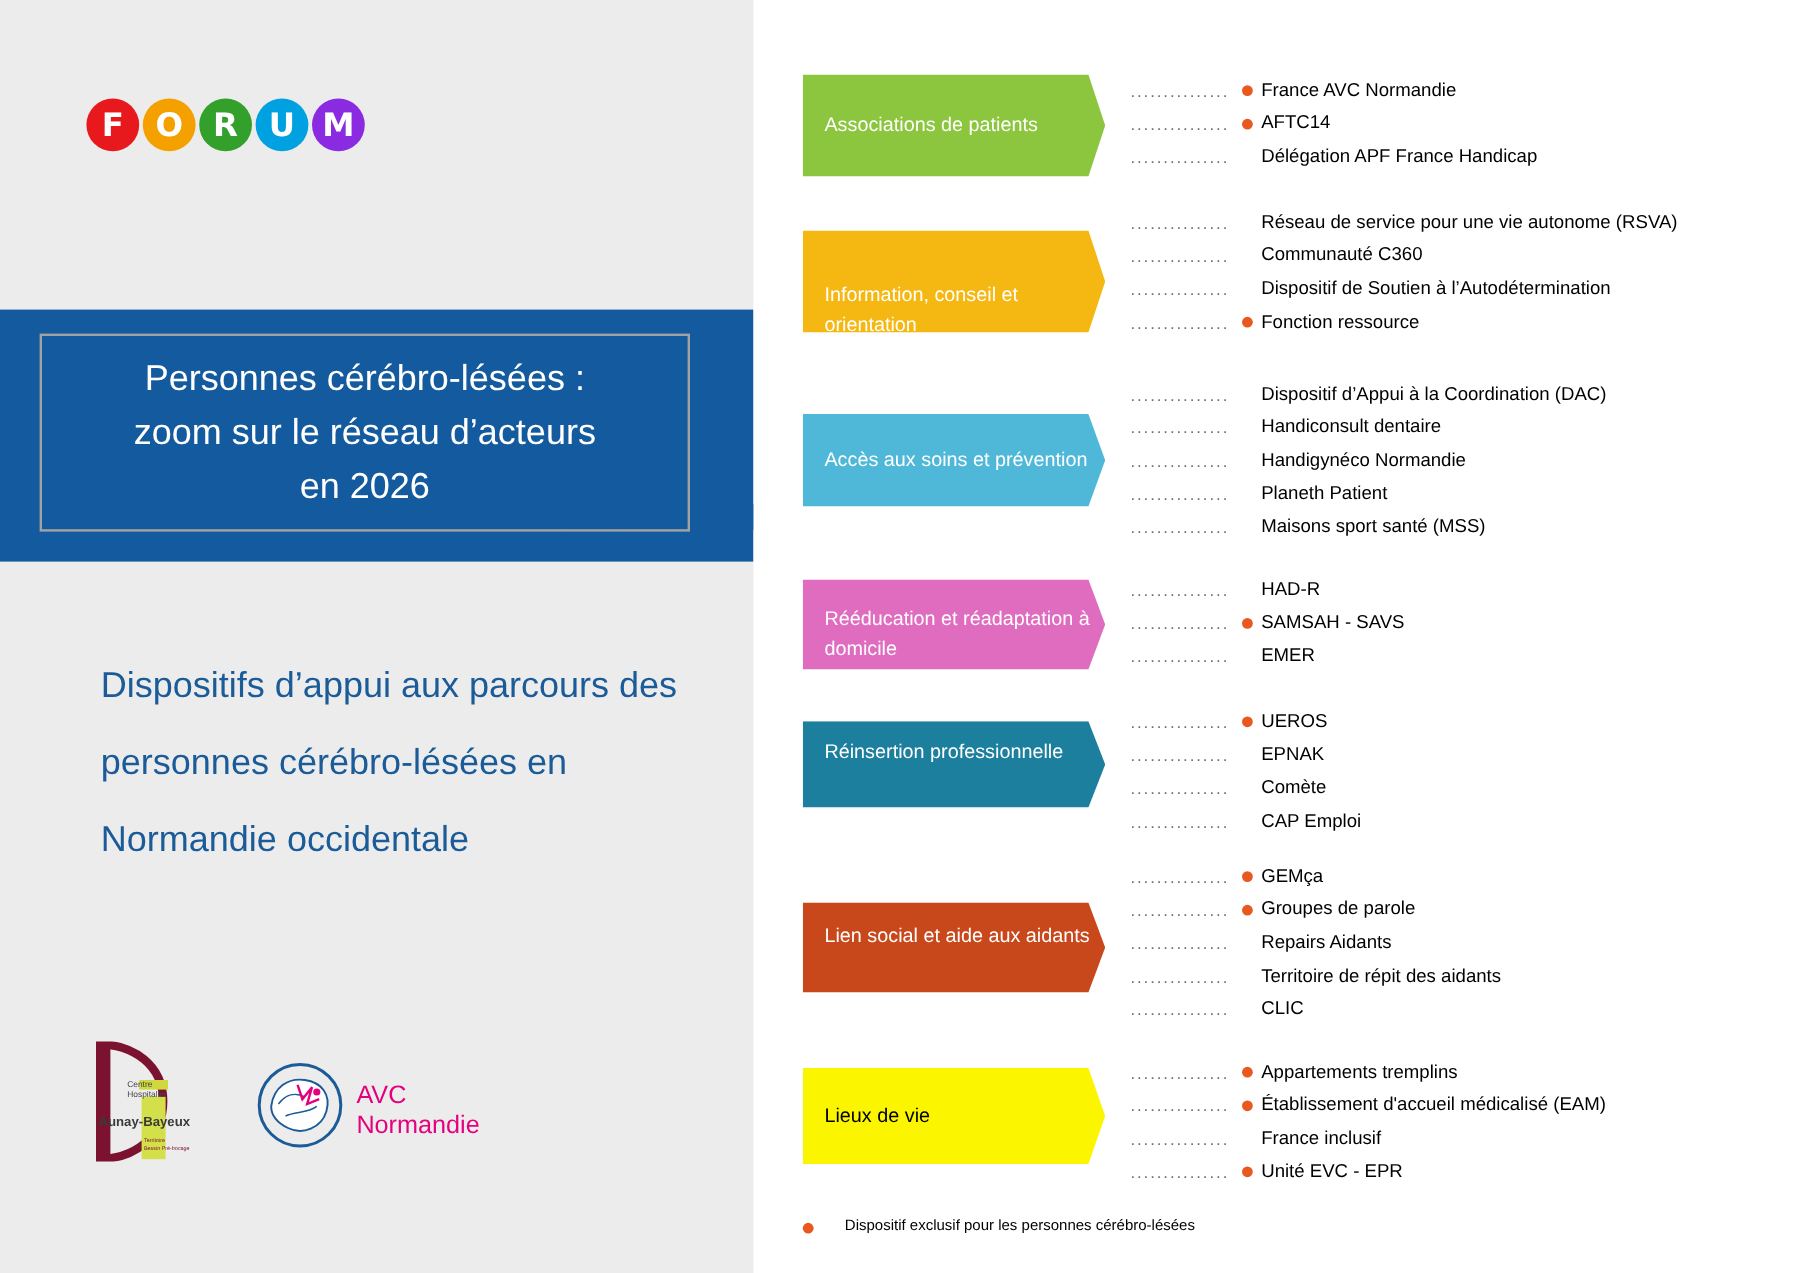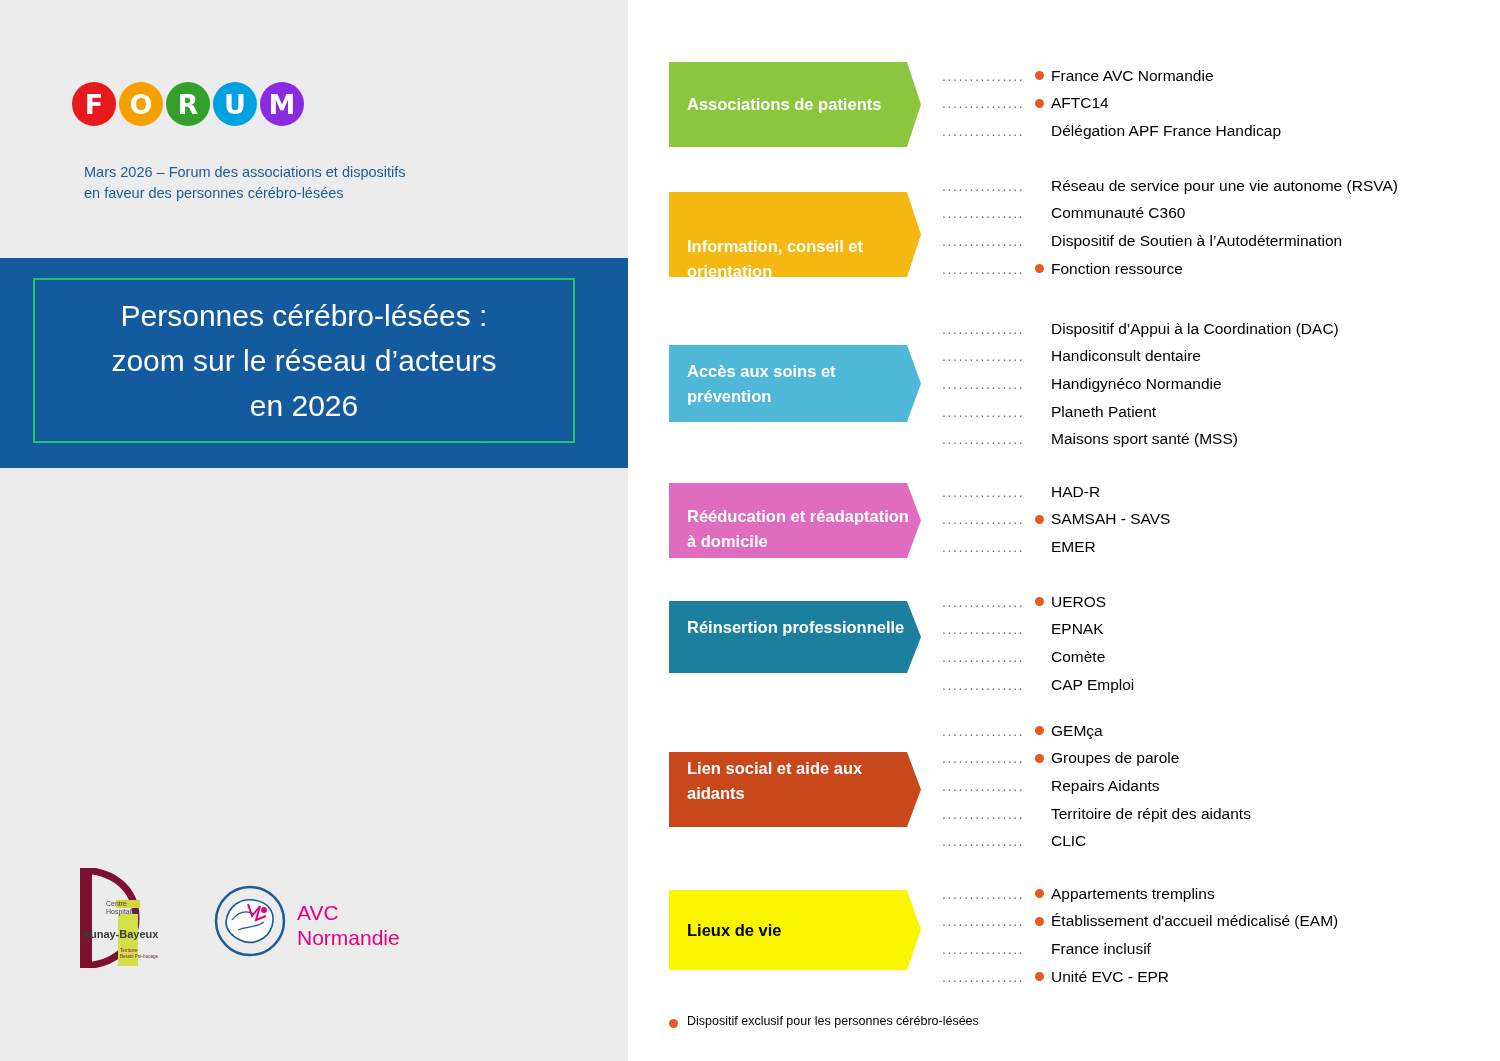--- a/index.html
+++ b/index.html
@@ -151,7 +151,7 @@
     color: #ffffff;
     font-size: 16.5px;
     line-height: 25px;
-    font-weight: 700;
+    font-weight: 400;
     box-sizing: border-box;
     padding: 0 0 0 18px;
     display: flex;

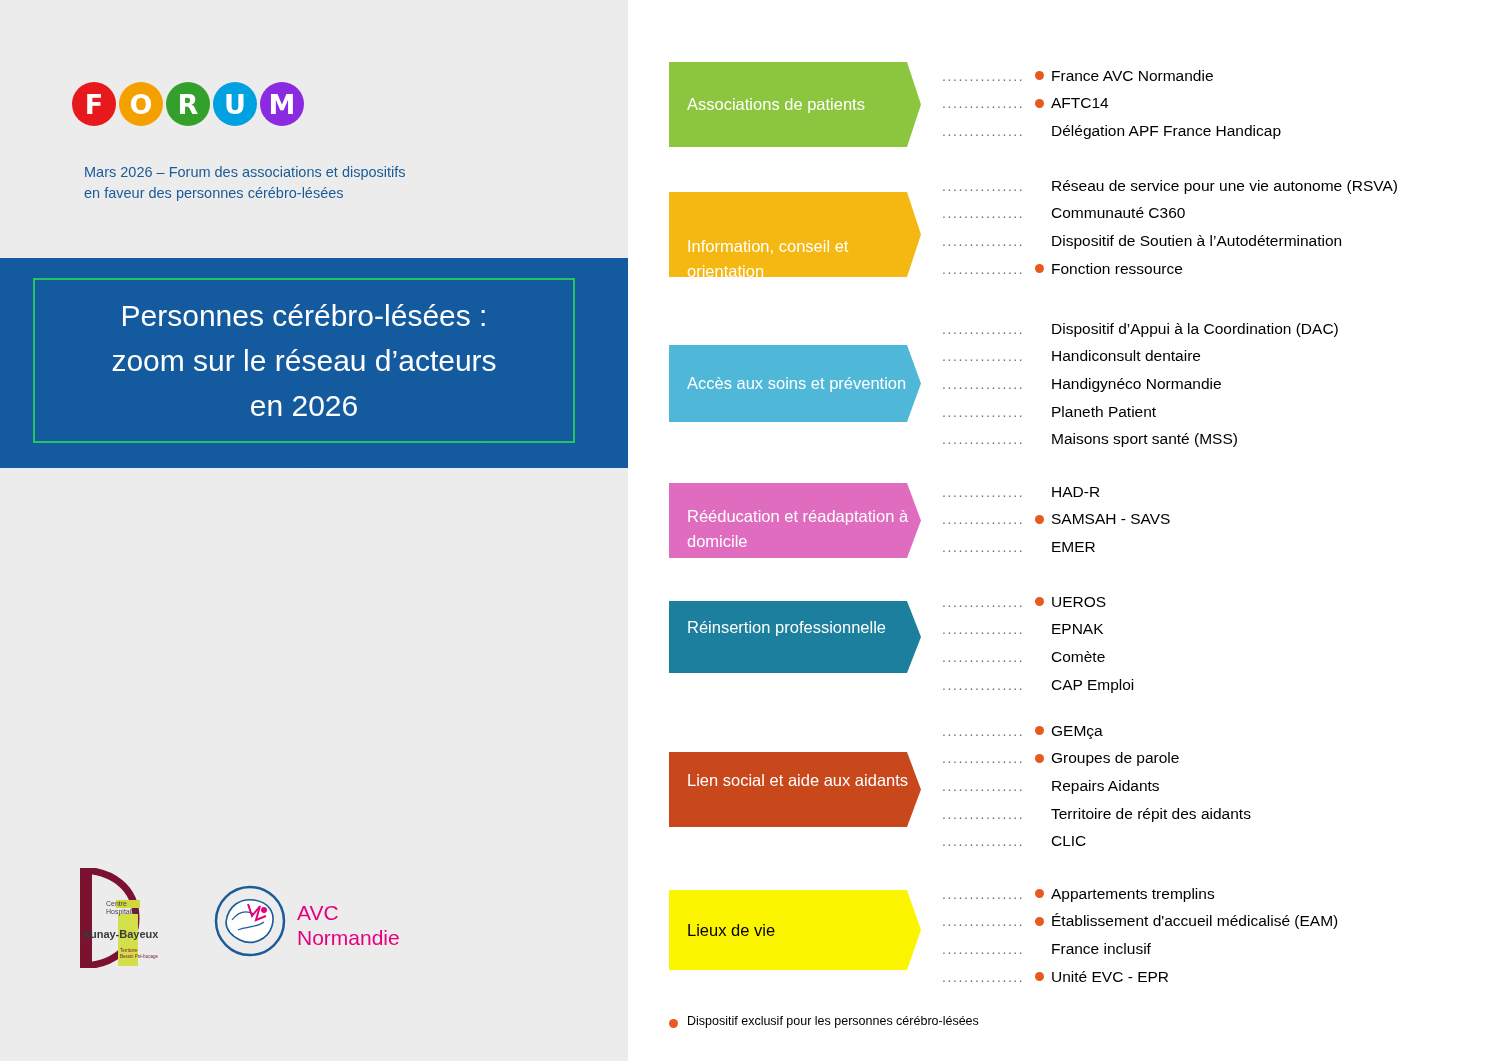--- a/index.html
+++ b/index.html
@@ -226,7 +226,6 @@
         <div class="forum-letter" style="background: rgb(138, 43, 226);">M</div>
       </div>
 
-    <div id="subtitle-date">Mars 2026 – Forum des associations et dispositifs<br>en faveur des personnes cérébro-lésées</div>
 
     <div id="blue-banner"></div>
     <svg id="blue-banner-wave" viewBox="0 0 632 70" preserveAspectRatio="none">

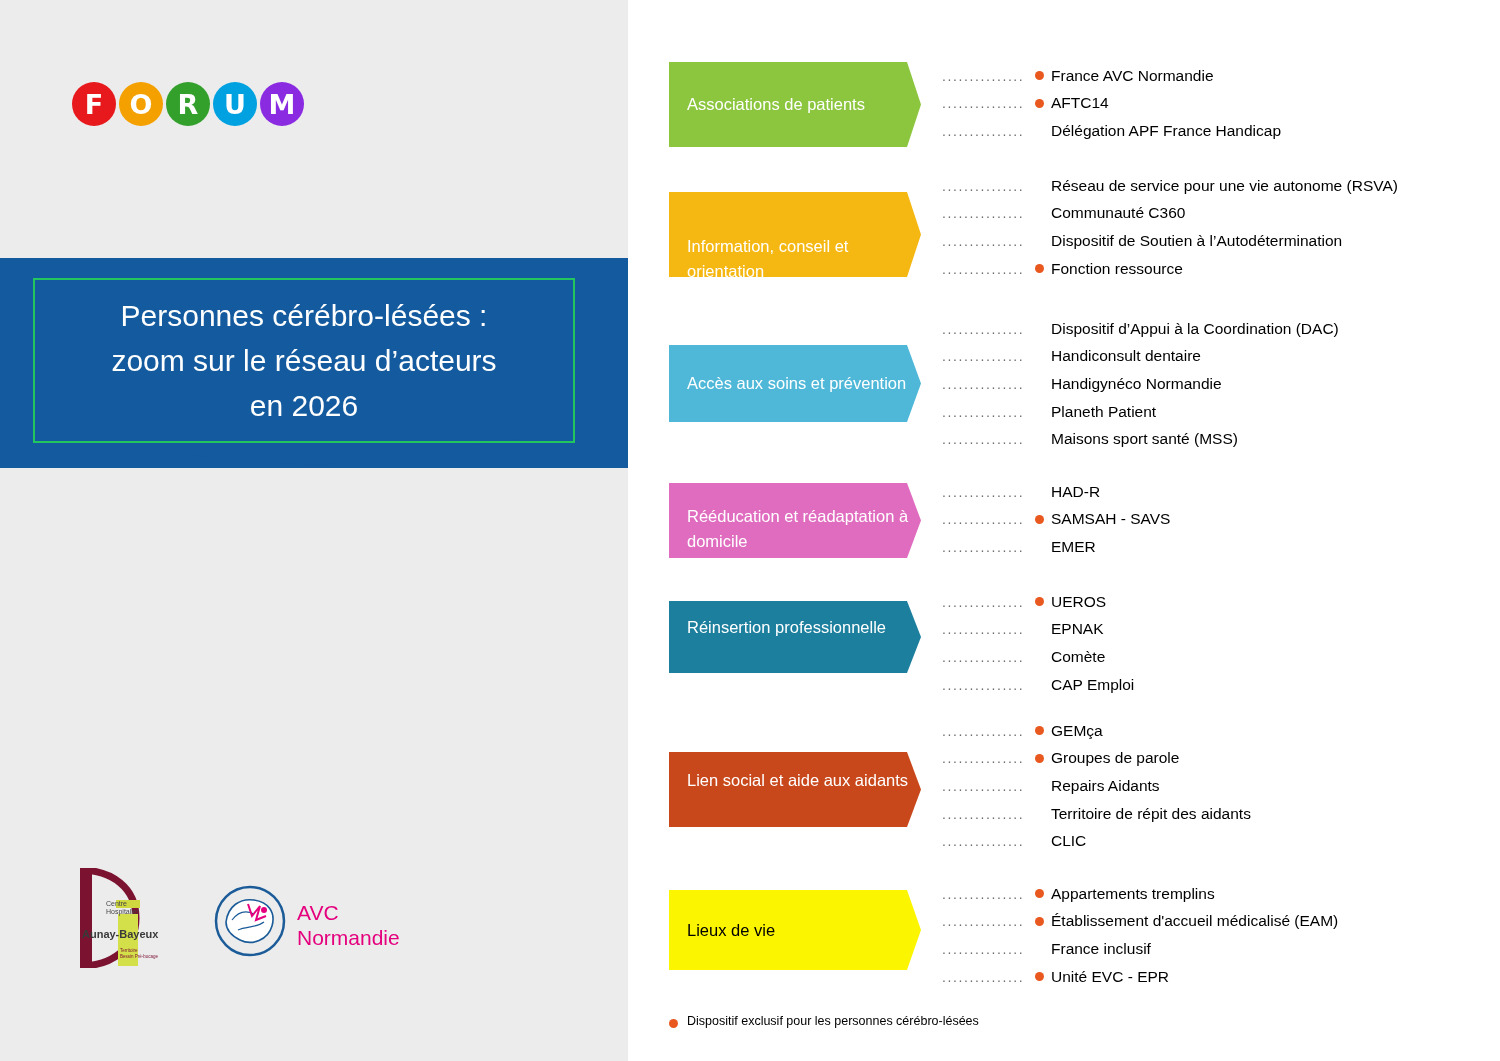--- a/index.html
+++ b/index.html
@@ -81,7 +81,7 @@
     position: absolute;
     left: 33px; top: 278px;
     width: 542px; height: 165px;
-    border: 2px solid #22c55e;
+    border: 2px solid #a3a3a3;
     box-sizing: border-box;
     display: flex;
     align-items: center;

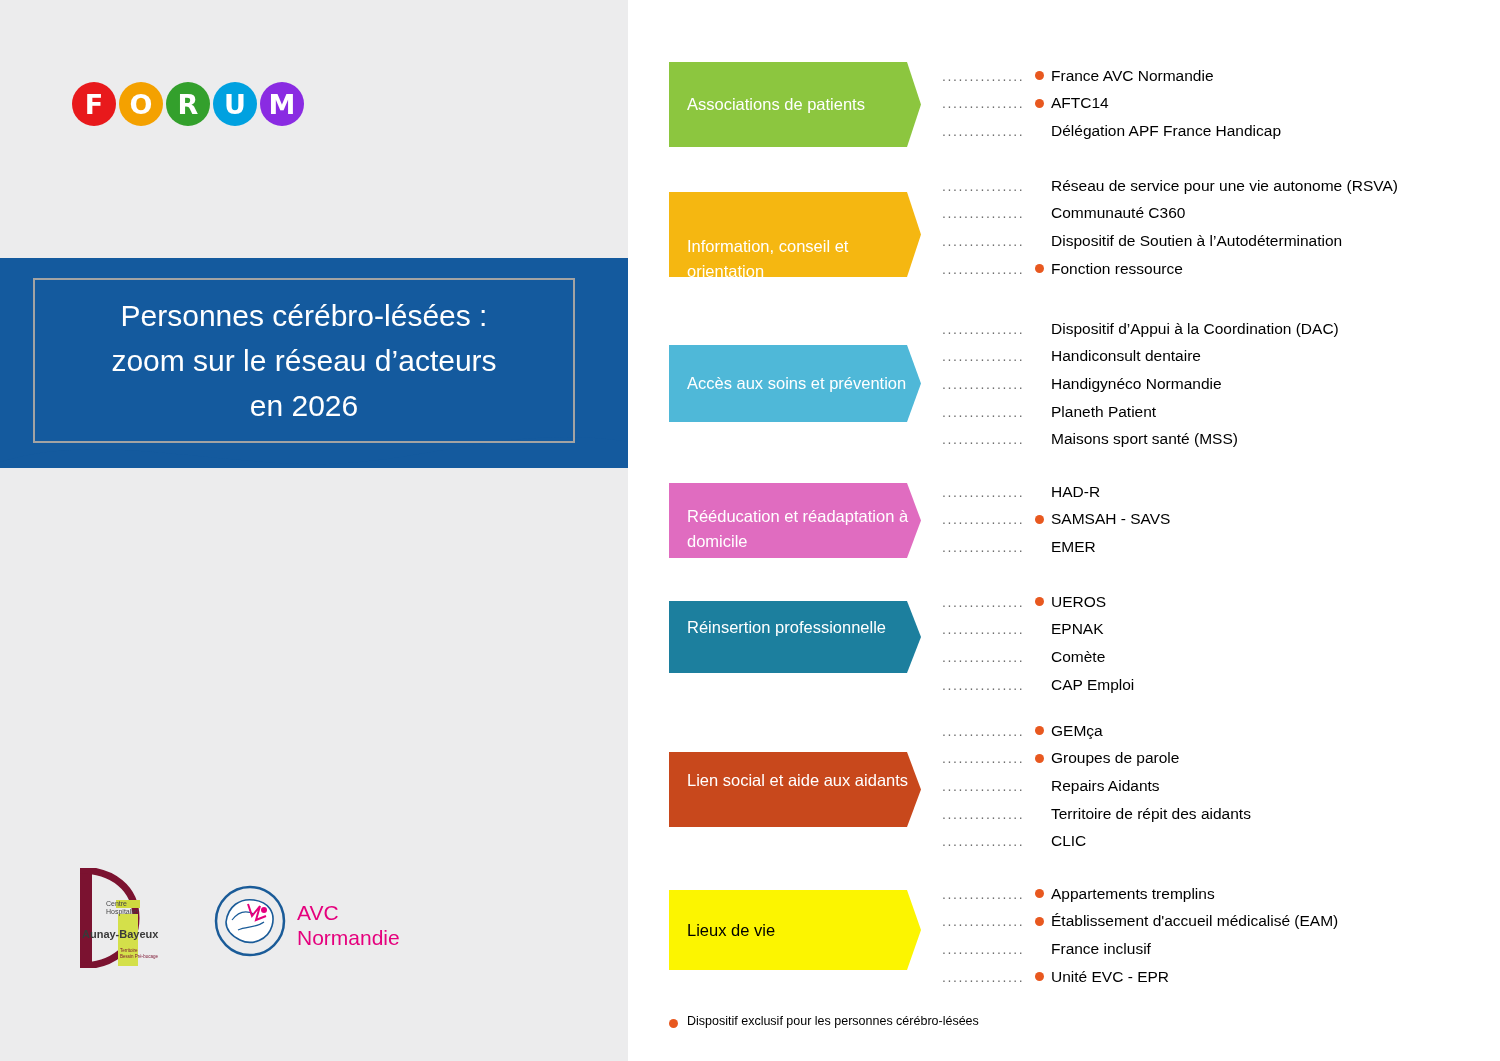--- a/index.html
+++ b/index.html
@@ -236,6 +236,7 @@
       <div id="banner-title">Personnes cérébro-lésées :<br>zoom sur le réseau d’acteurs<br>en 2026</div>
     </div>
 
+    <div id="left-headline">Dispositifs d’appui aux parcours des personnes cérébro-lésées en Normandie occidentale</div>
 
     <div id="logos">
 

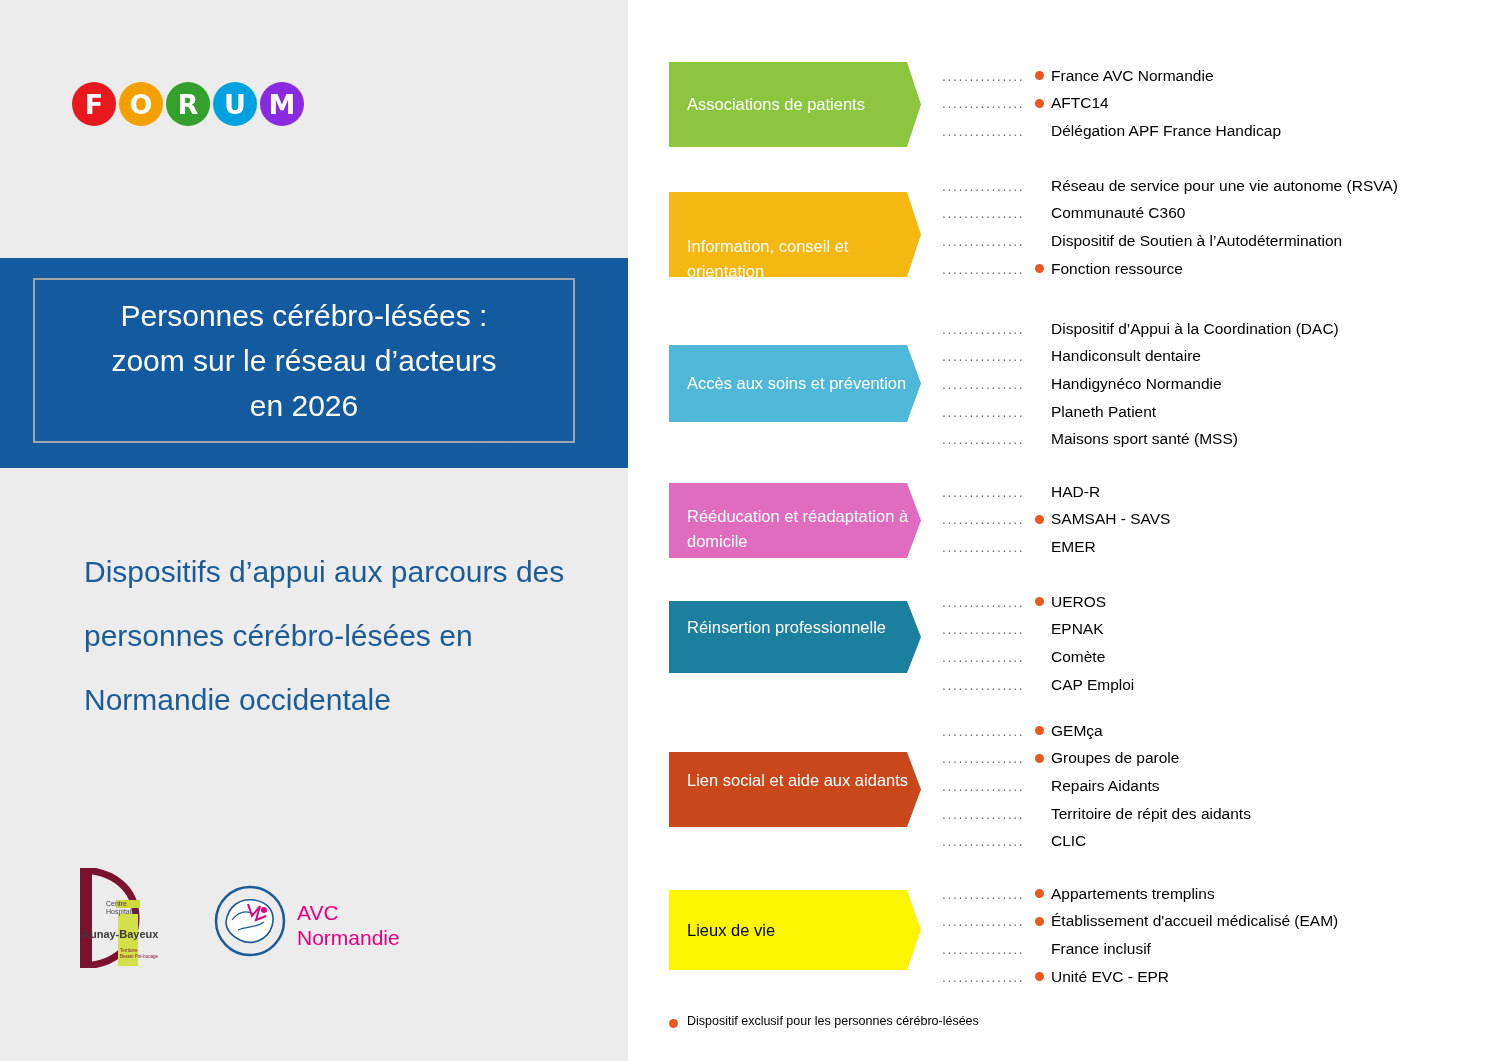--- a/index.html
+++ b/index.html
@@ -203,7 +203,7 @@
     left: 669px; top: 1014px;
     display: flex;
     align-items: flex-end;
-    gap: 9px;
+    gap: 26px;
   }
   #legend .bullet { width: 9px; height: 9px; }
   #legend-text {

